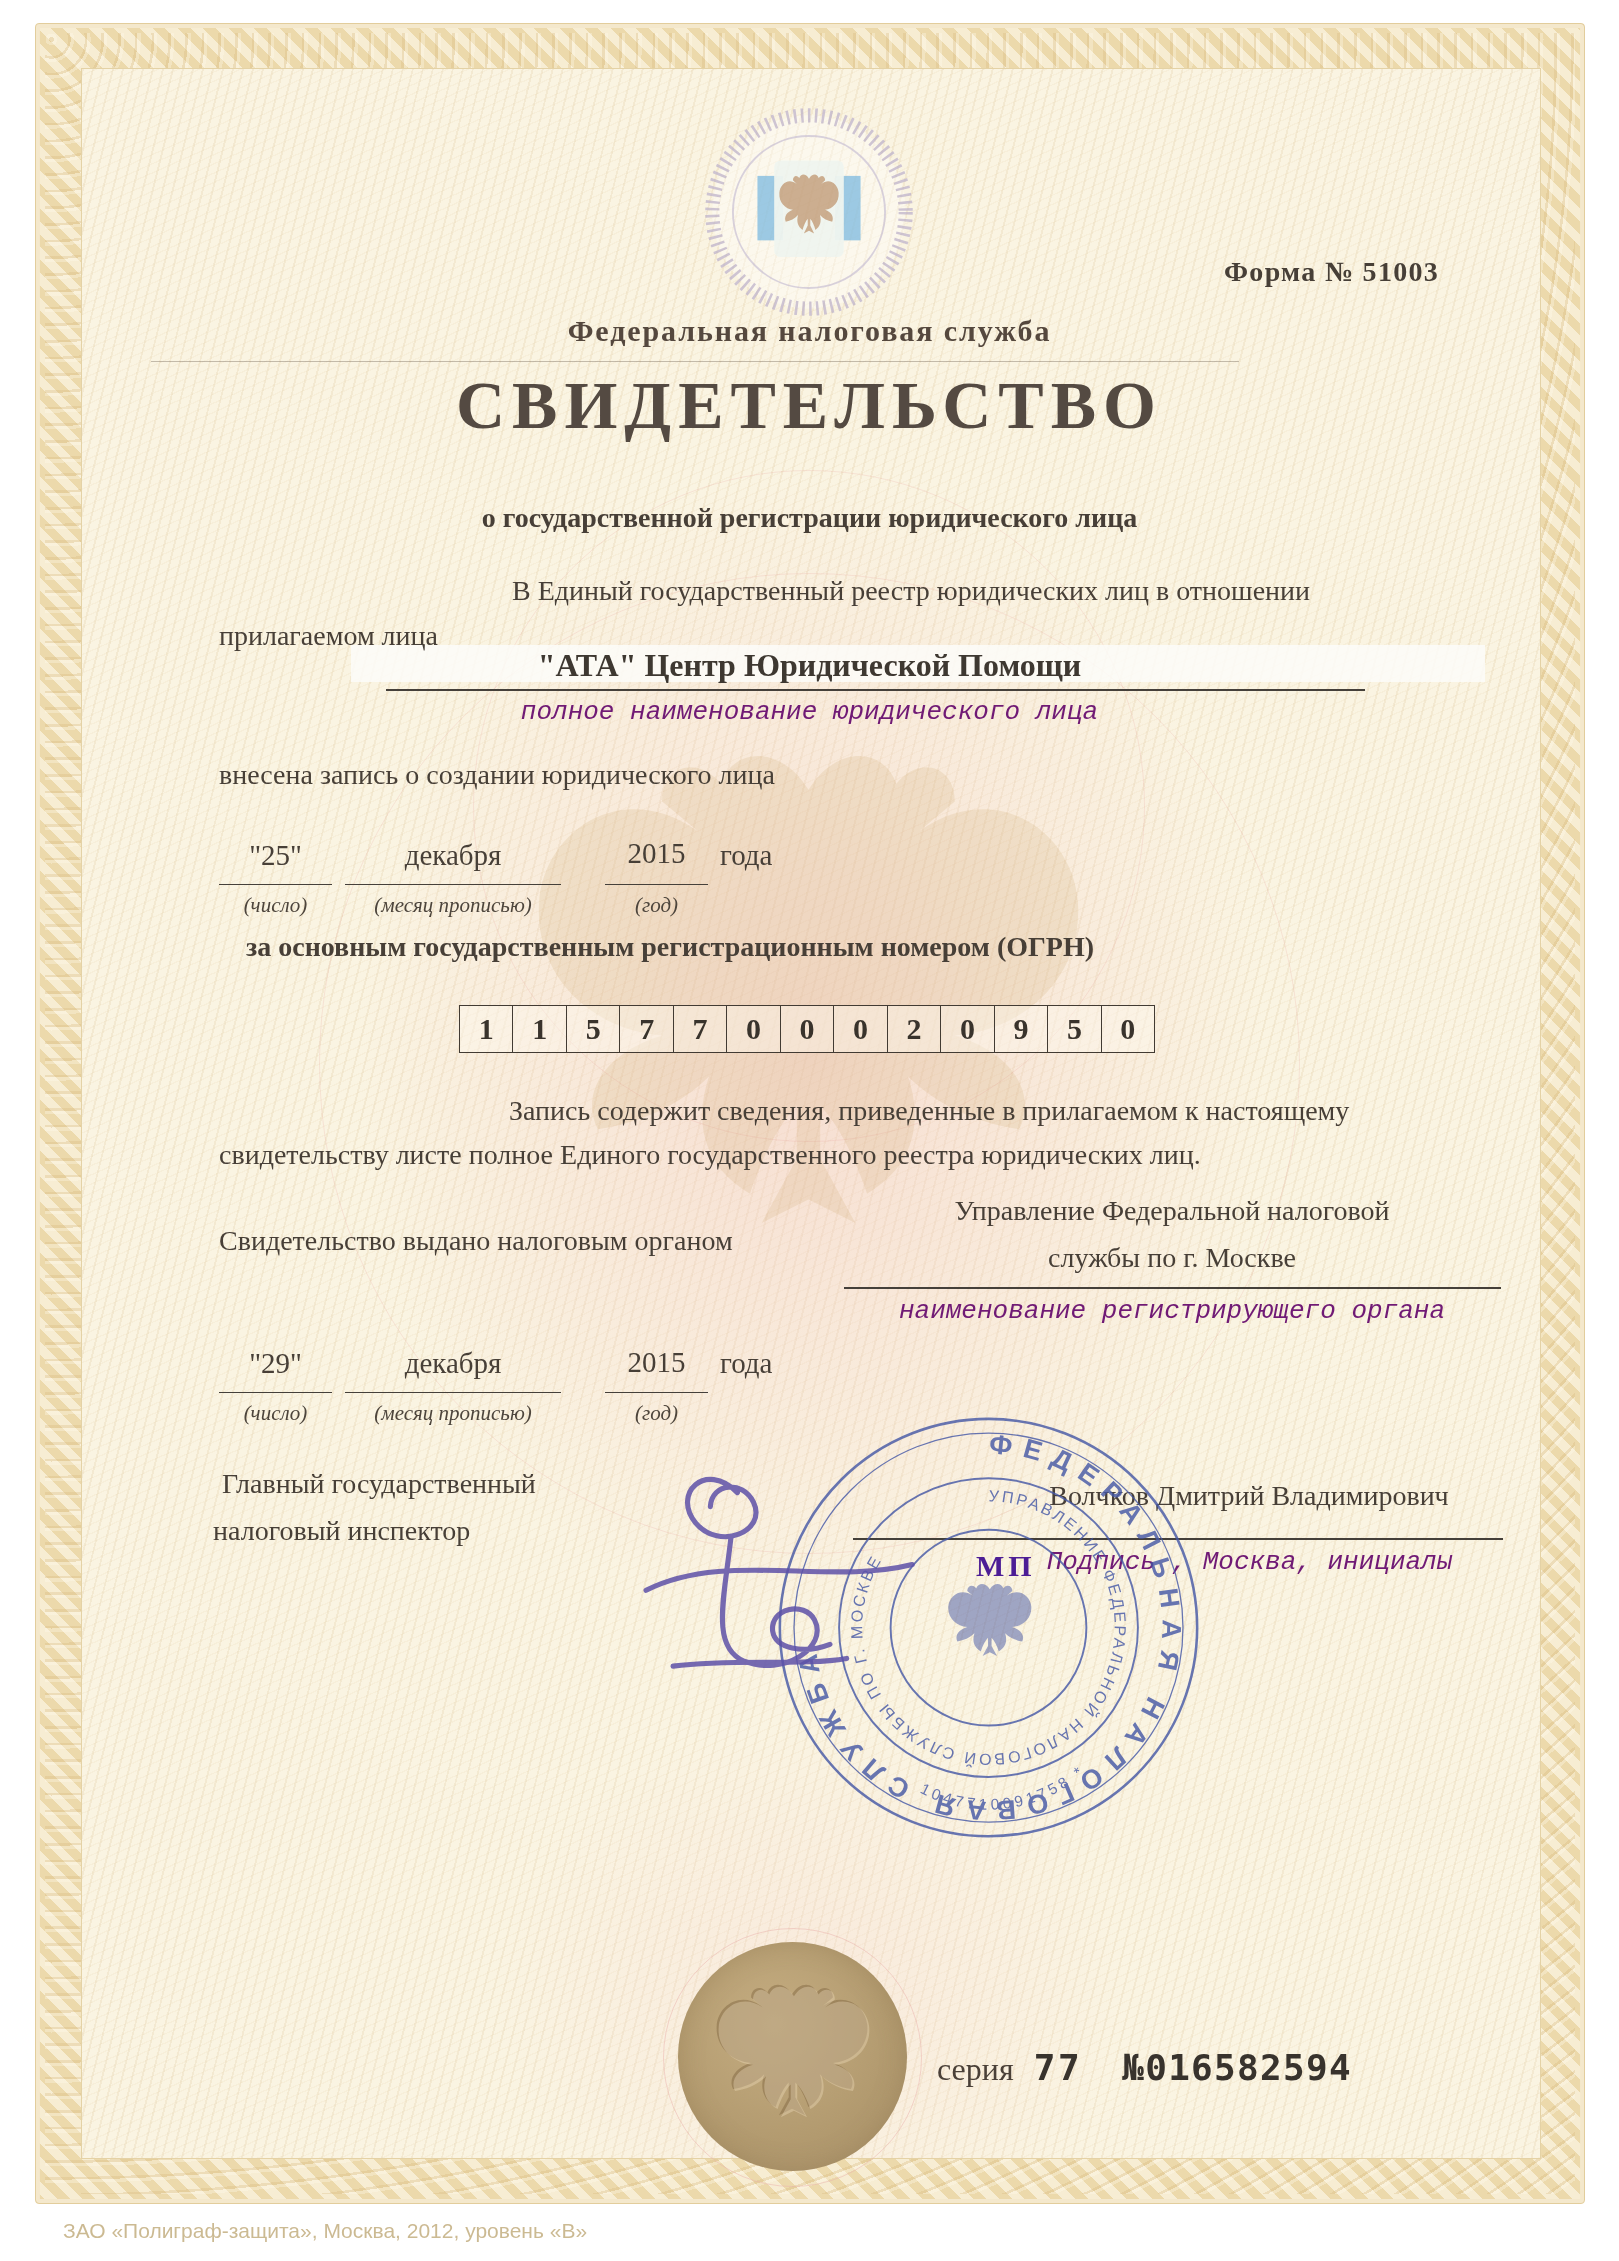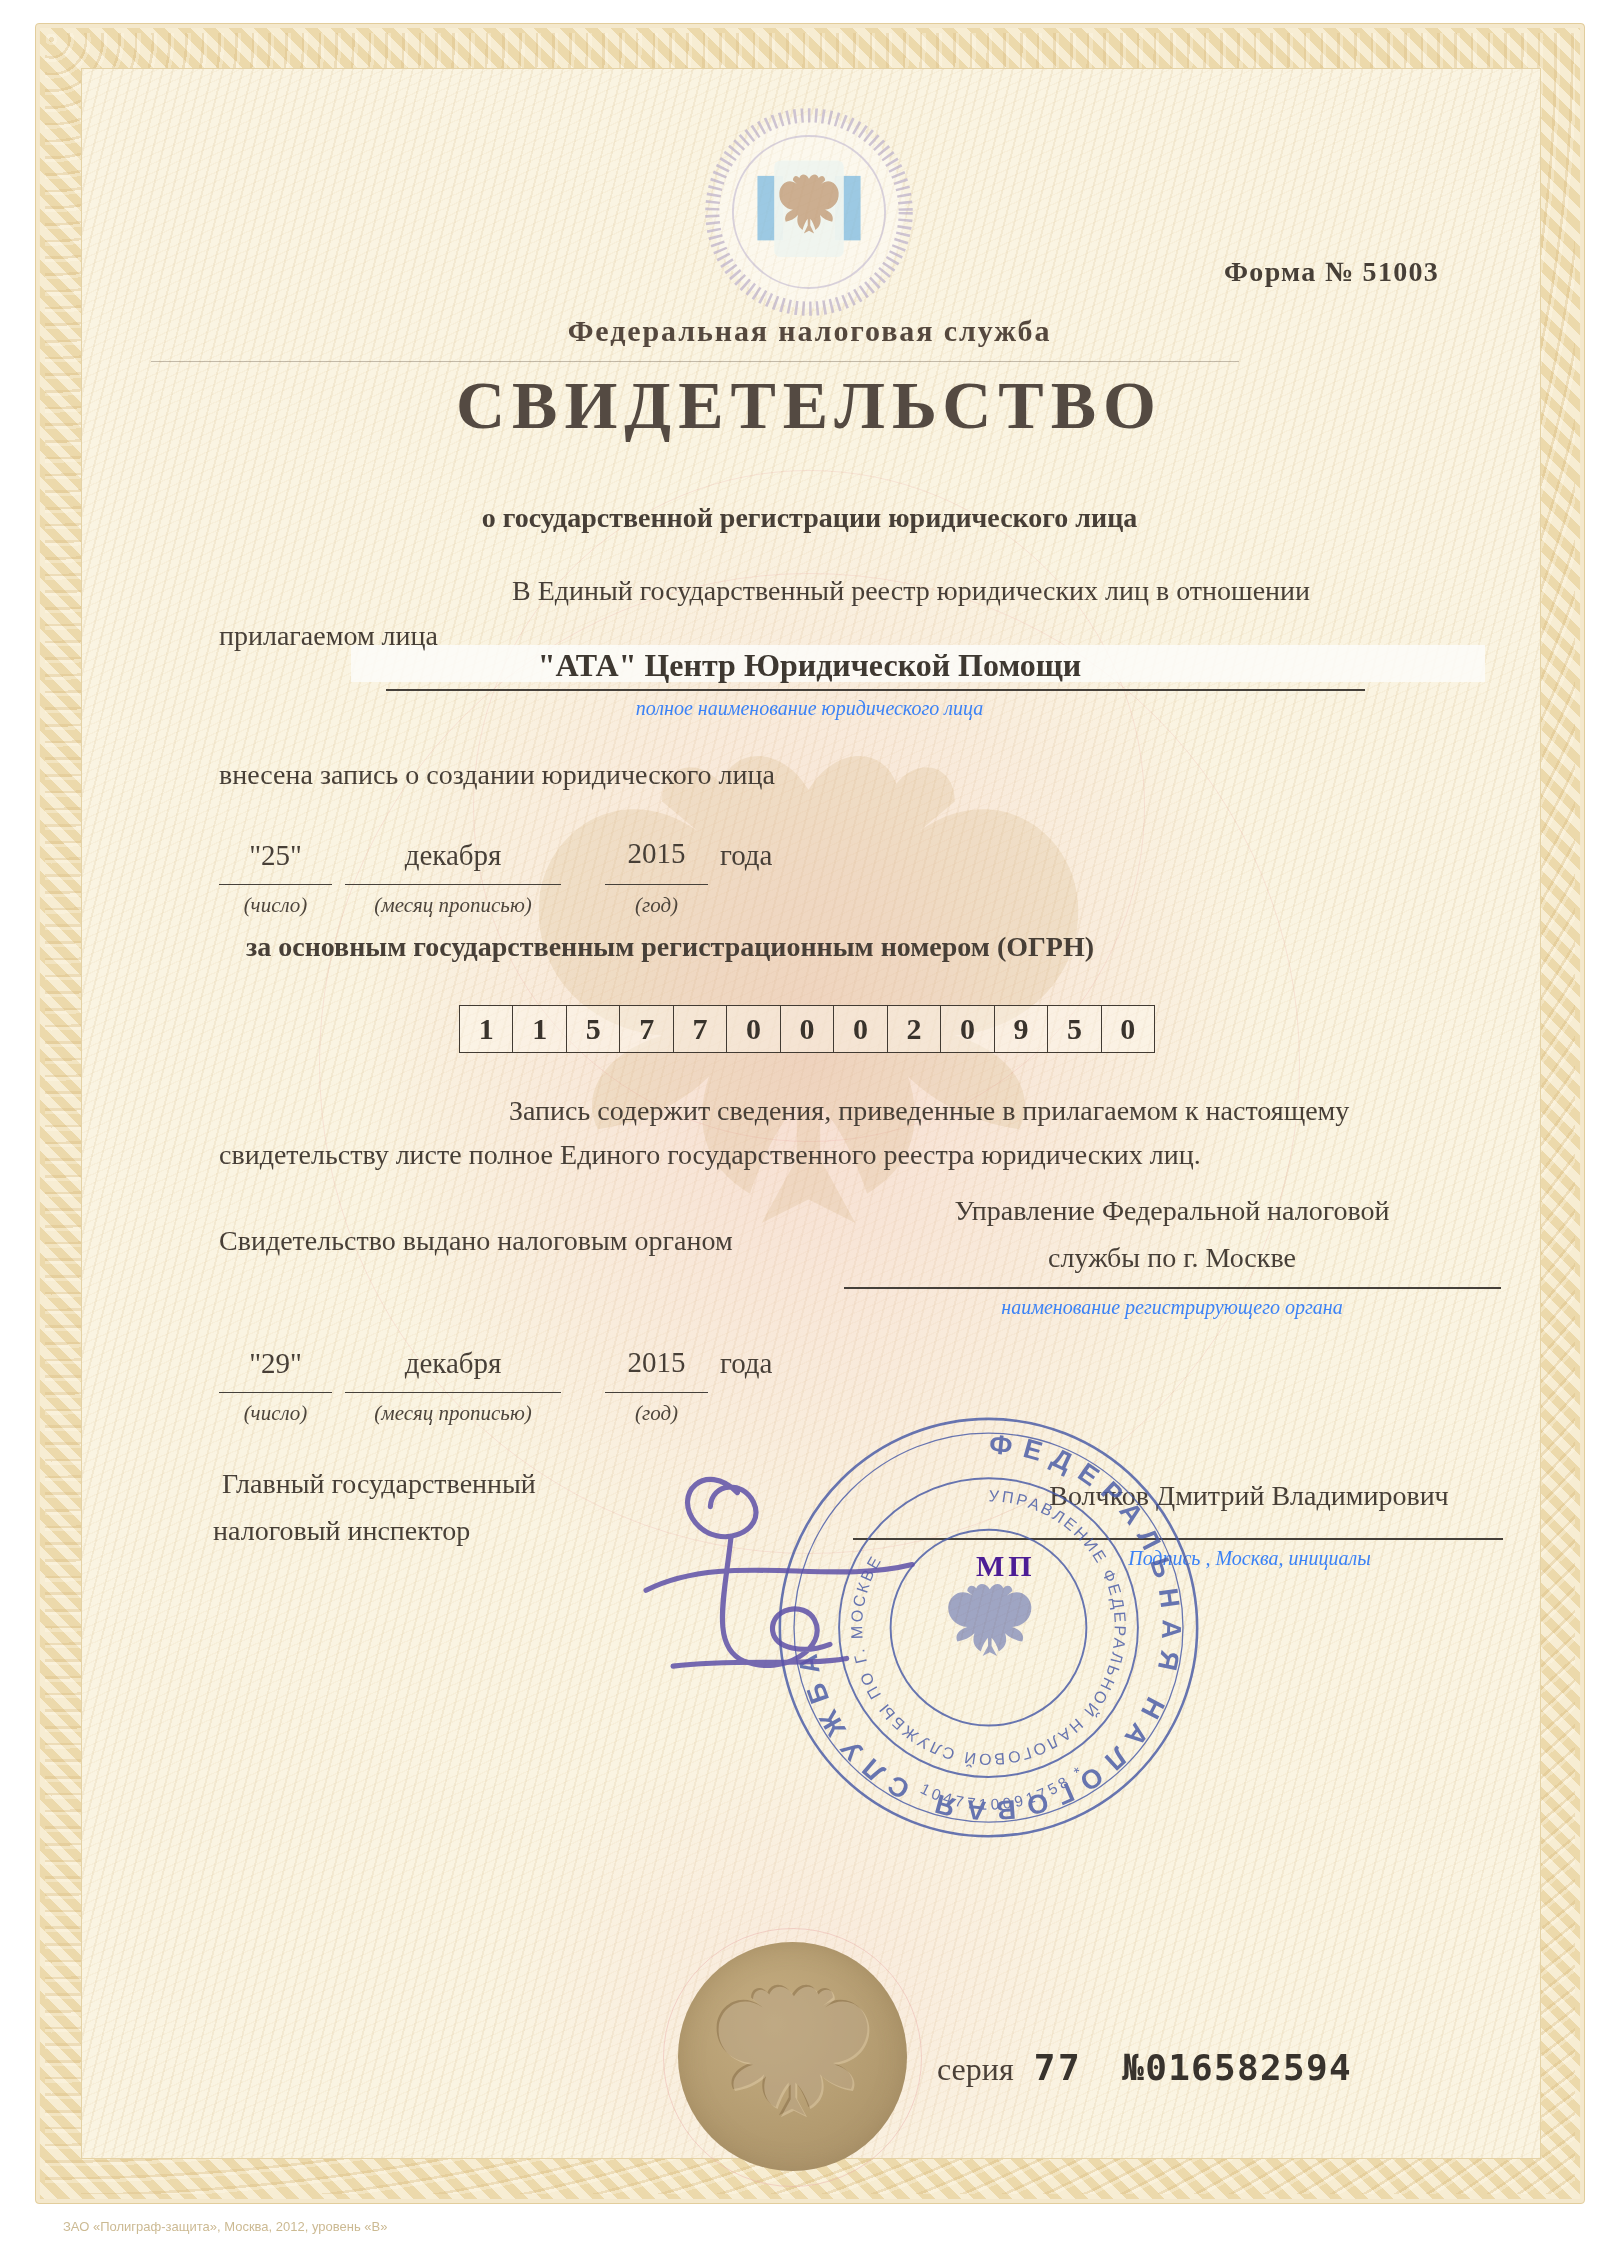--- a/index.html
+++ b/index.html
@@ -30,7 +30,7 @@
   .t{position:absolute;z-index:5;white-space:nowrap;}
   .center{text-align:center;white-space:normal;}
   .fs43{font-size:28px;}
-  .cap{font-size:20px;font-style:italic;color:#3b82f6;}
+  .cap{font-size:26px;font-style:italic;color:#701a75;font-family:Liberation Mono, monospace;}
   .uline{position:absolute;z-index:4;background:#45403a;height:1.9px;}
   .soft-line{position:absolute;z-index:4;background:rgba(118,104,90,.42);height:1.3px;}
 

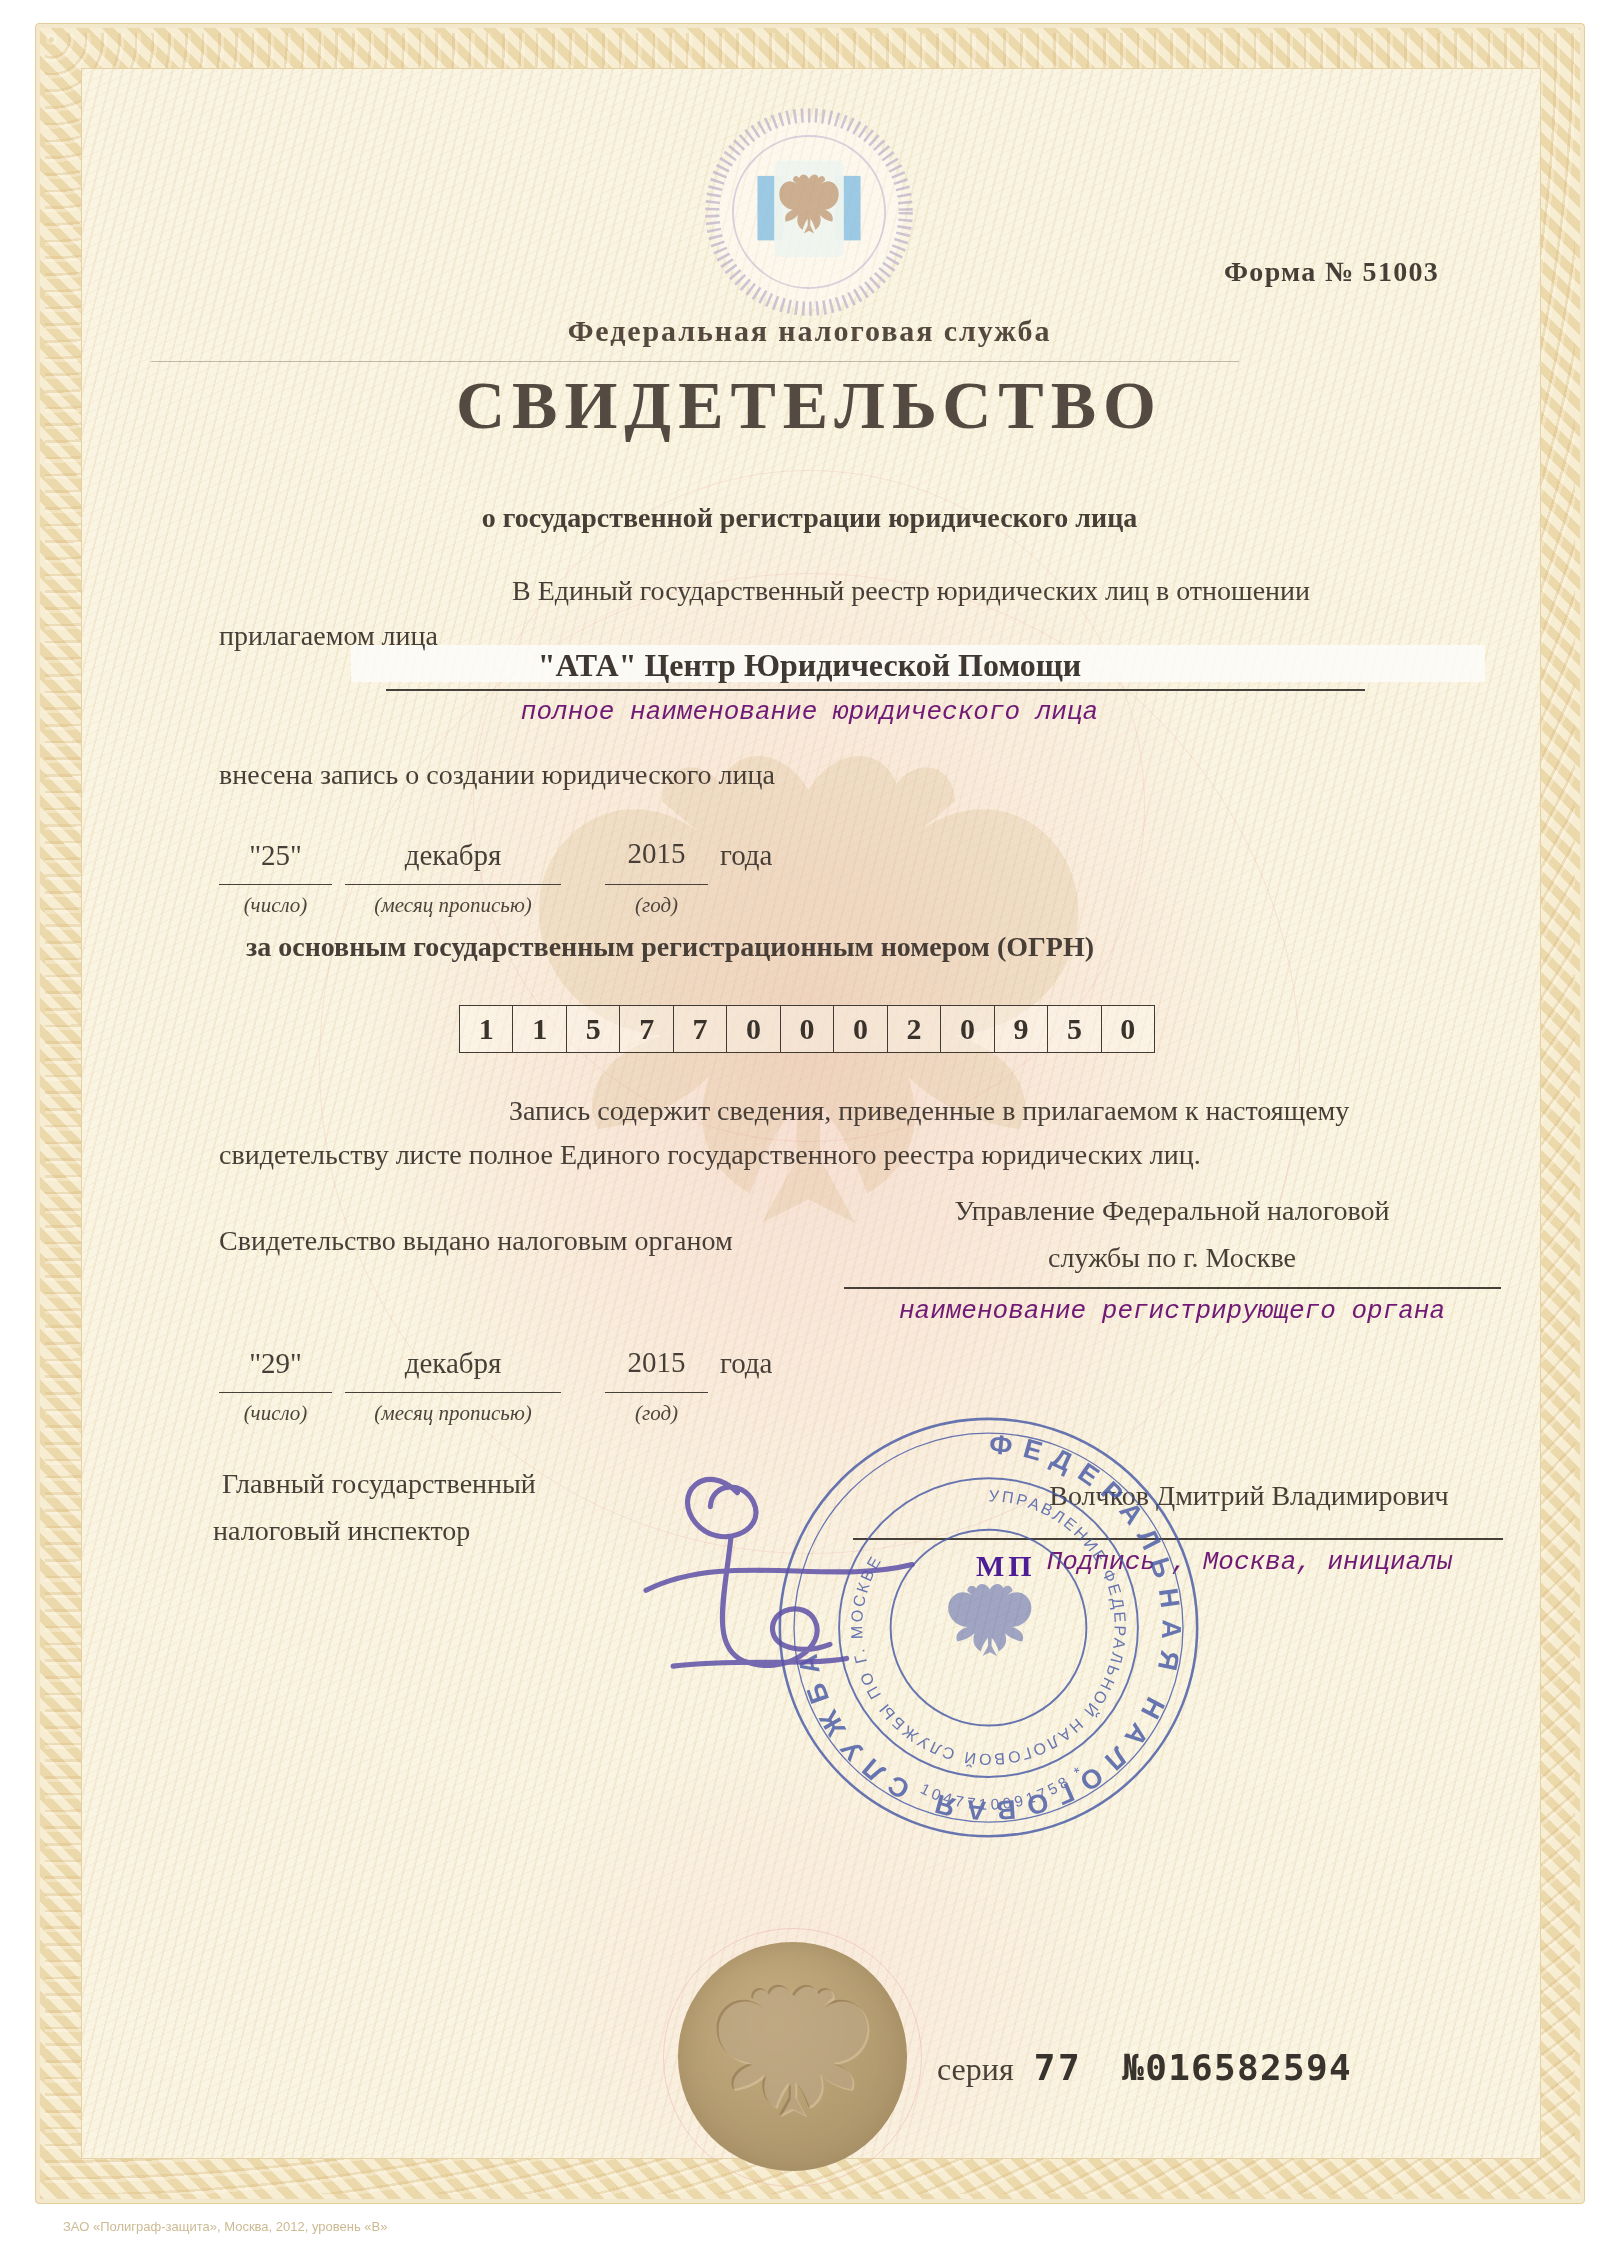--- a/index.html
+++ b/index.html
@@ -73,7 +73,7 @@
   .series-label{font-size:32px;color:#4a4038;}
   .series-region{font-size:36px;font-weight:bold;font-family:"DejaVu Sans Mono",monospace;color:#38332d;margin-left:20px;letter-spacing:2.6px;}
   .series-number{font-size:36px;font-weight:bold;font-family:"DejaVu Sans Mono",monospace;color:#38332d;margin-left:40px;letter-spacing:1.3px;}
-  .imprint{left:63px;top:2219px;font-size:13px;font-family:"Liberation Sans",sans-serif;color:#c3ae80;opacity:.85;z-index:2;}
+  .imprint{left:63px;top:2219px;font-size:21px;font-family:"Liberation Sans",sans-serif;color:#c3ae80;opacity:.85;z-index:2;}
 
   .date-field{position:absolute;z-index:5;text-align:center;font-size:29px;}
   .date-cap{position:absolute;z-index:5;text-align:center;font-size:21px;font-style:italic;color:#4d453c;}

